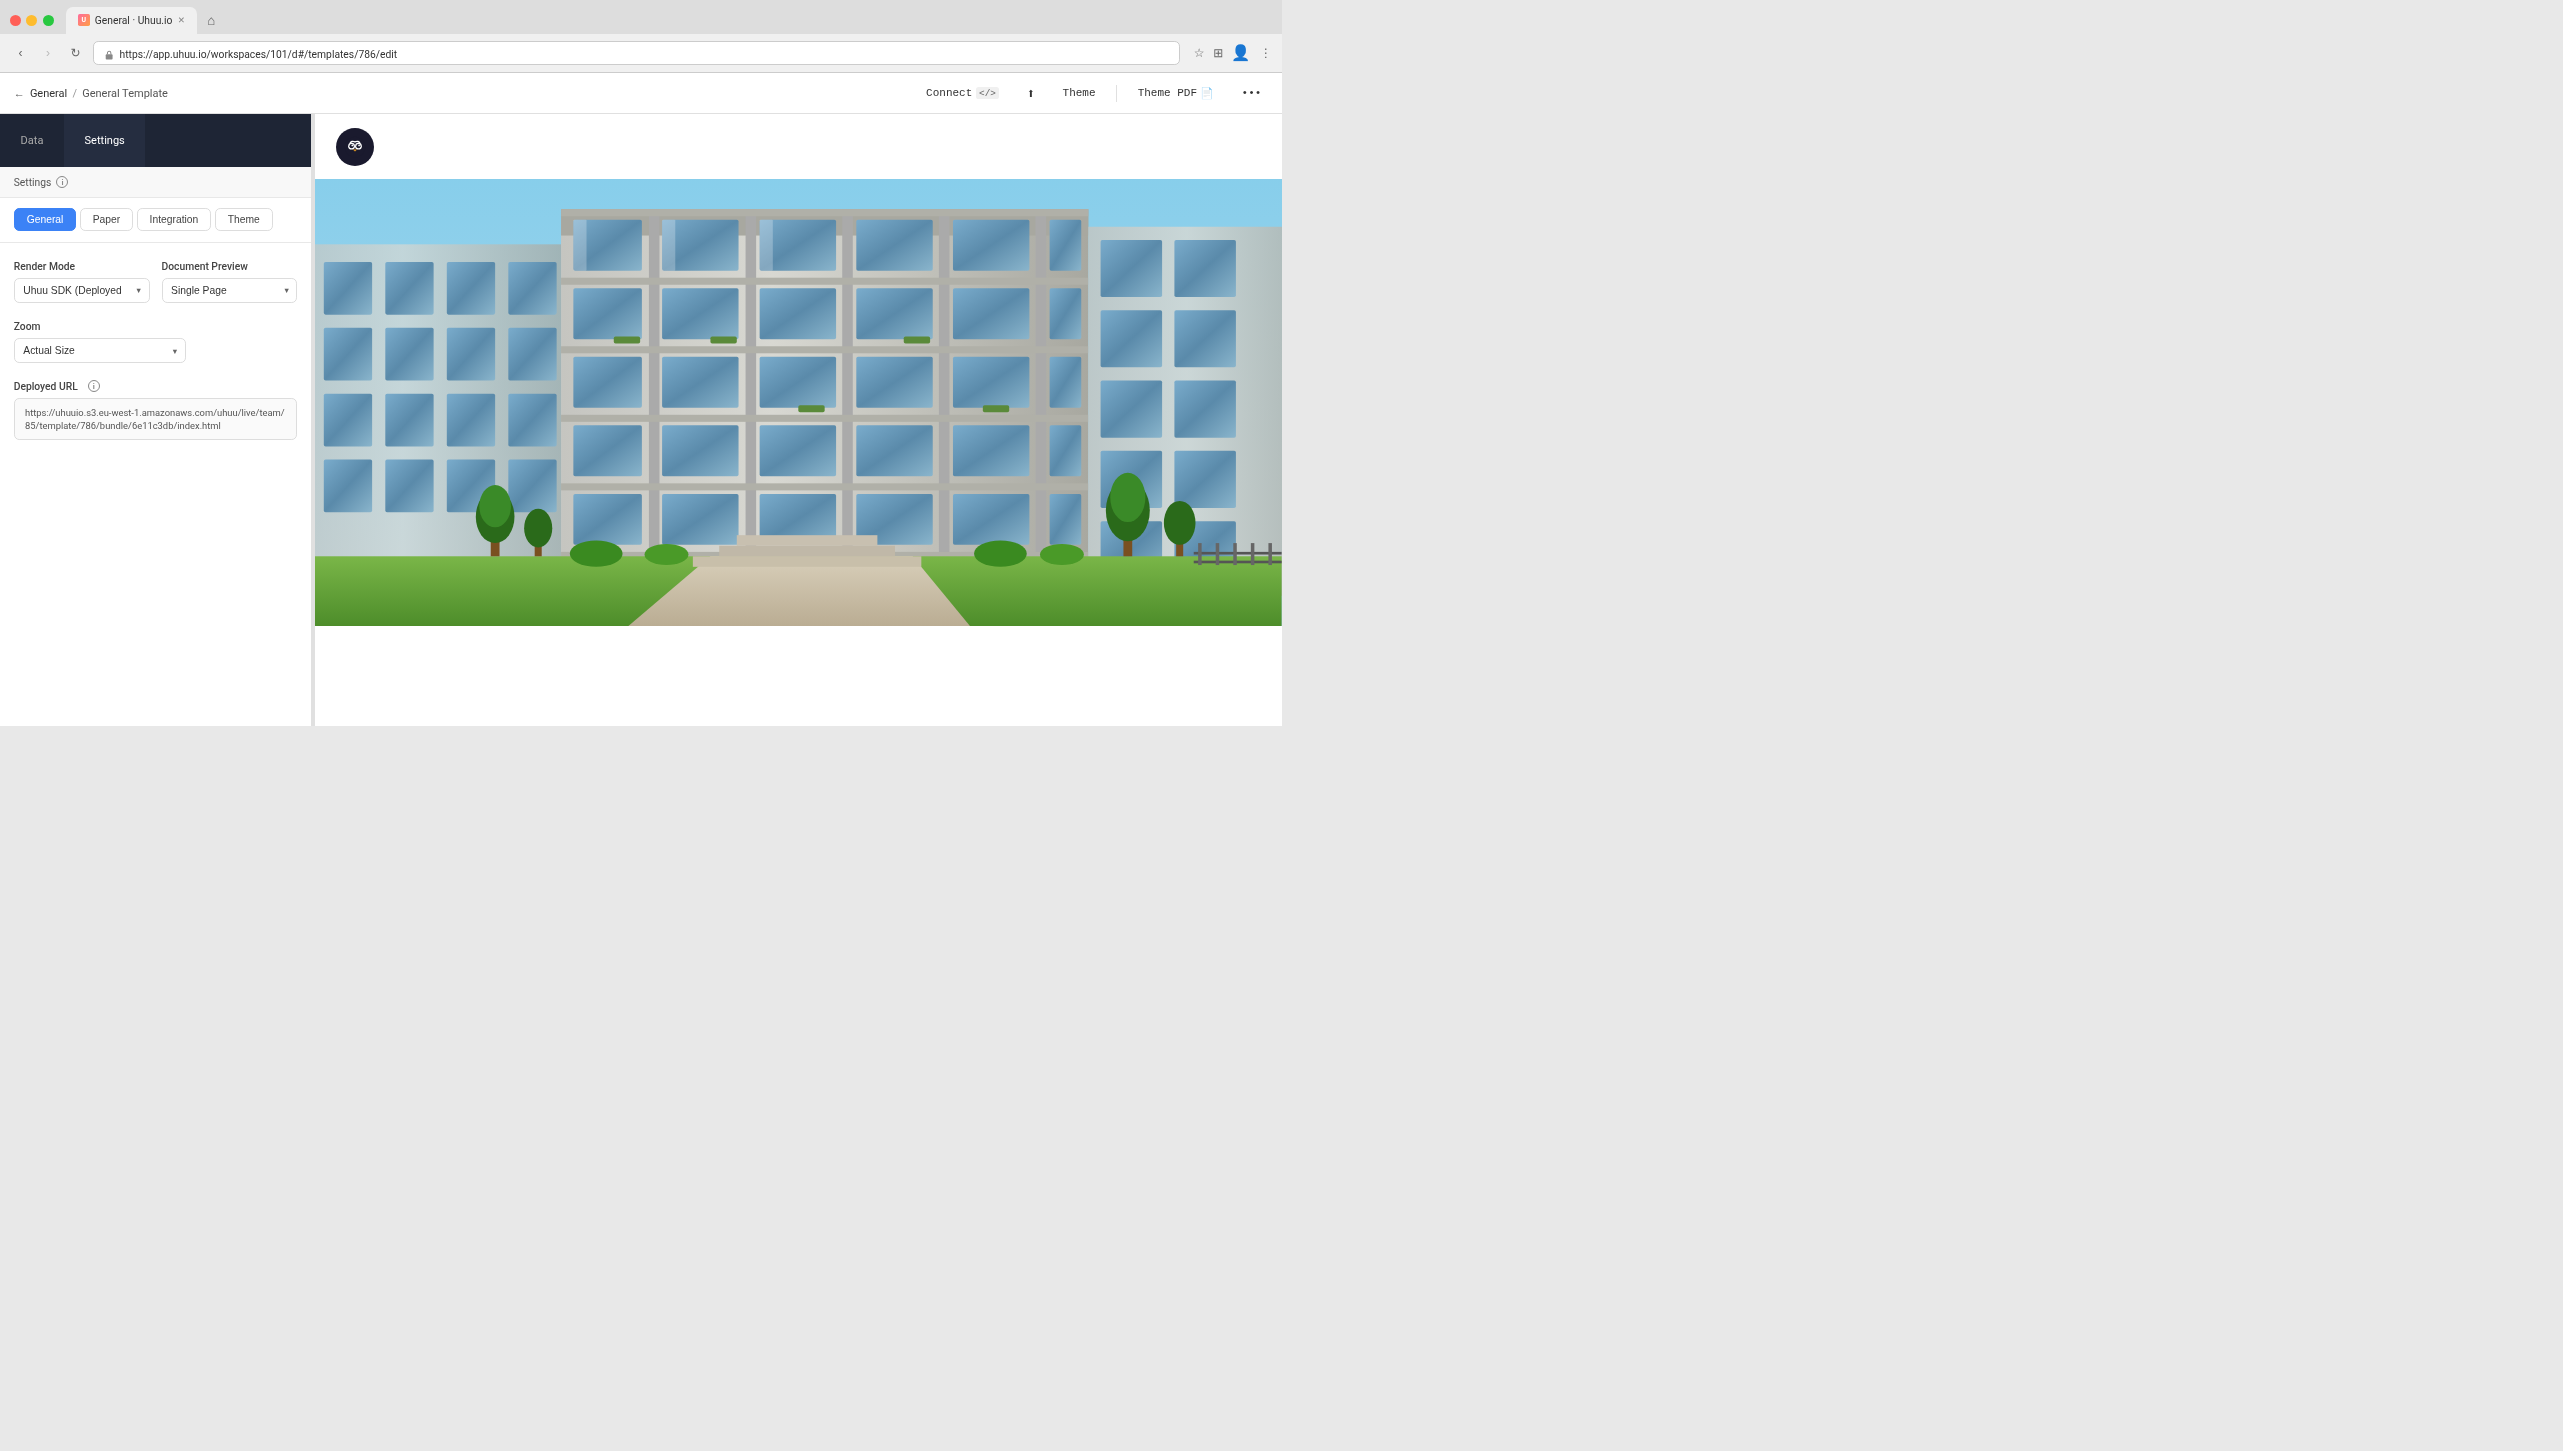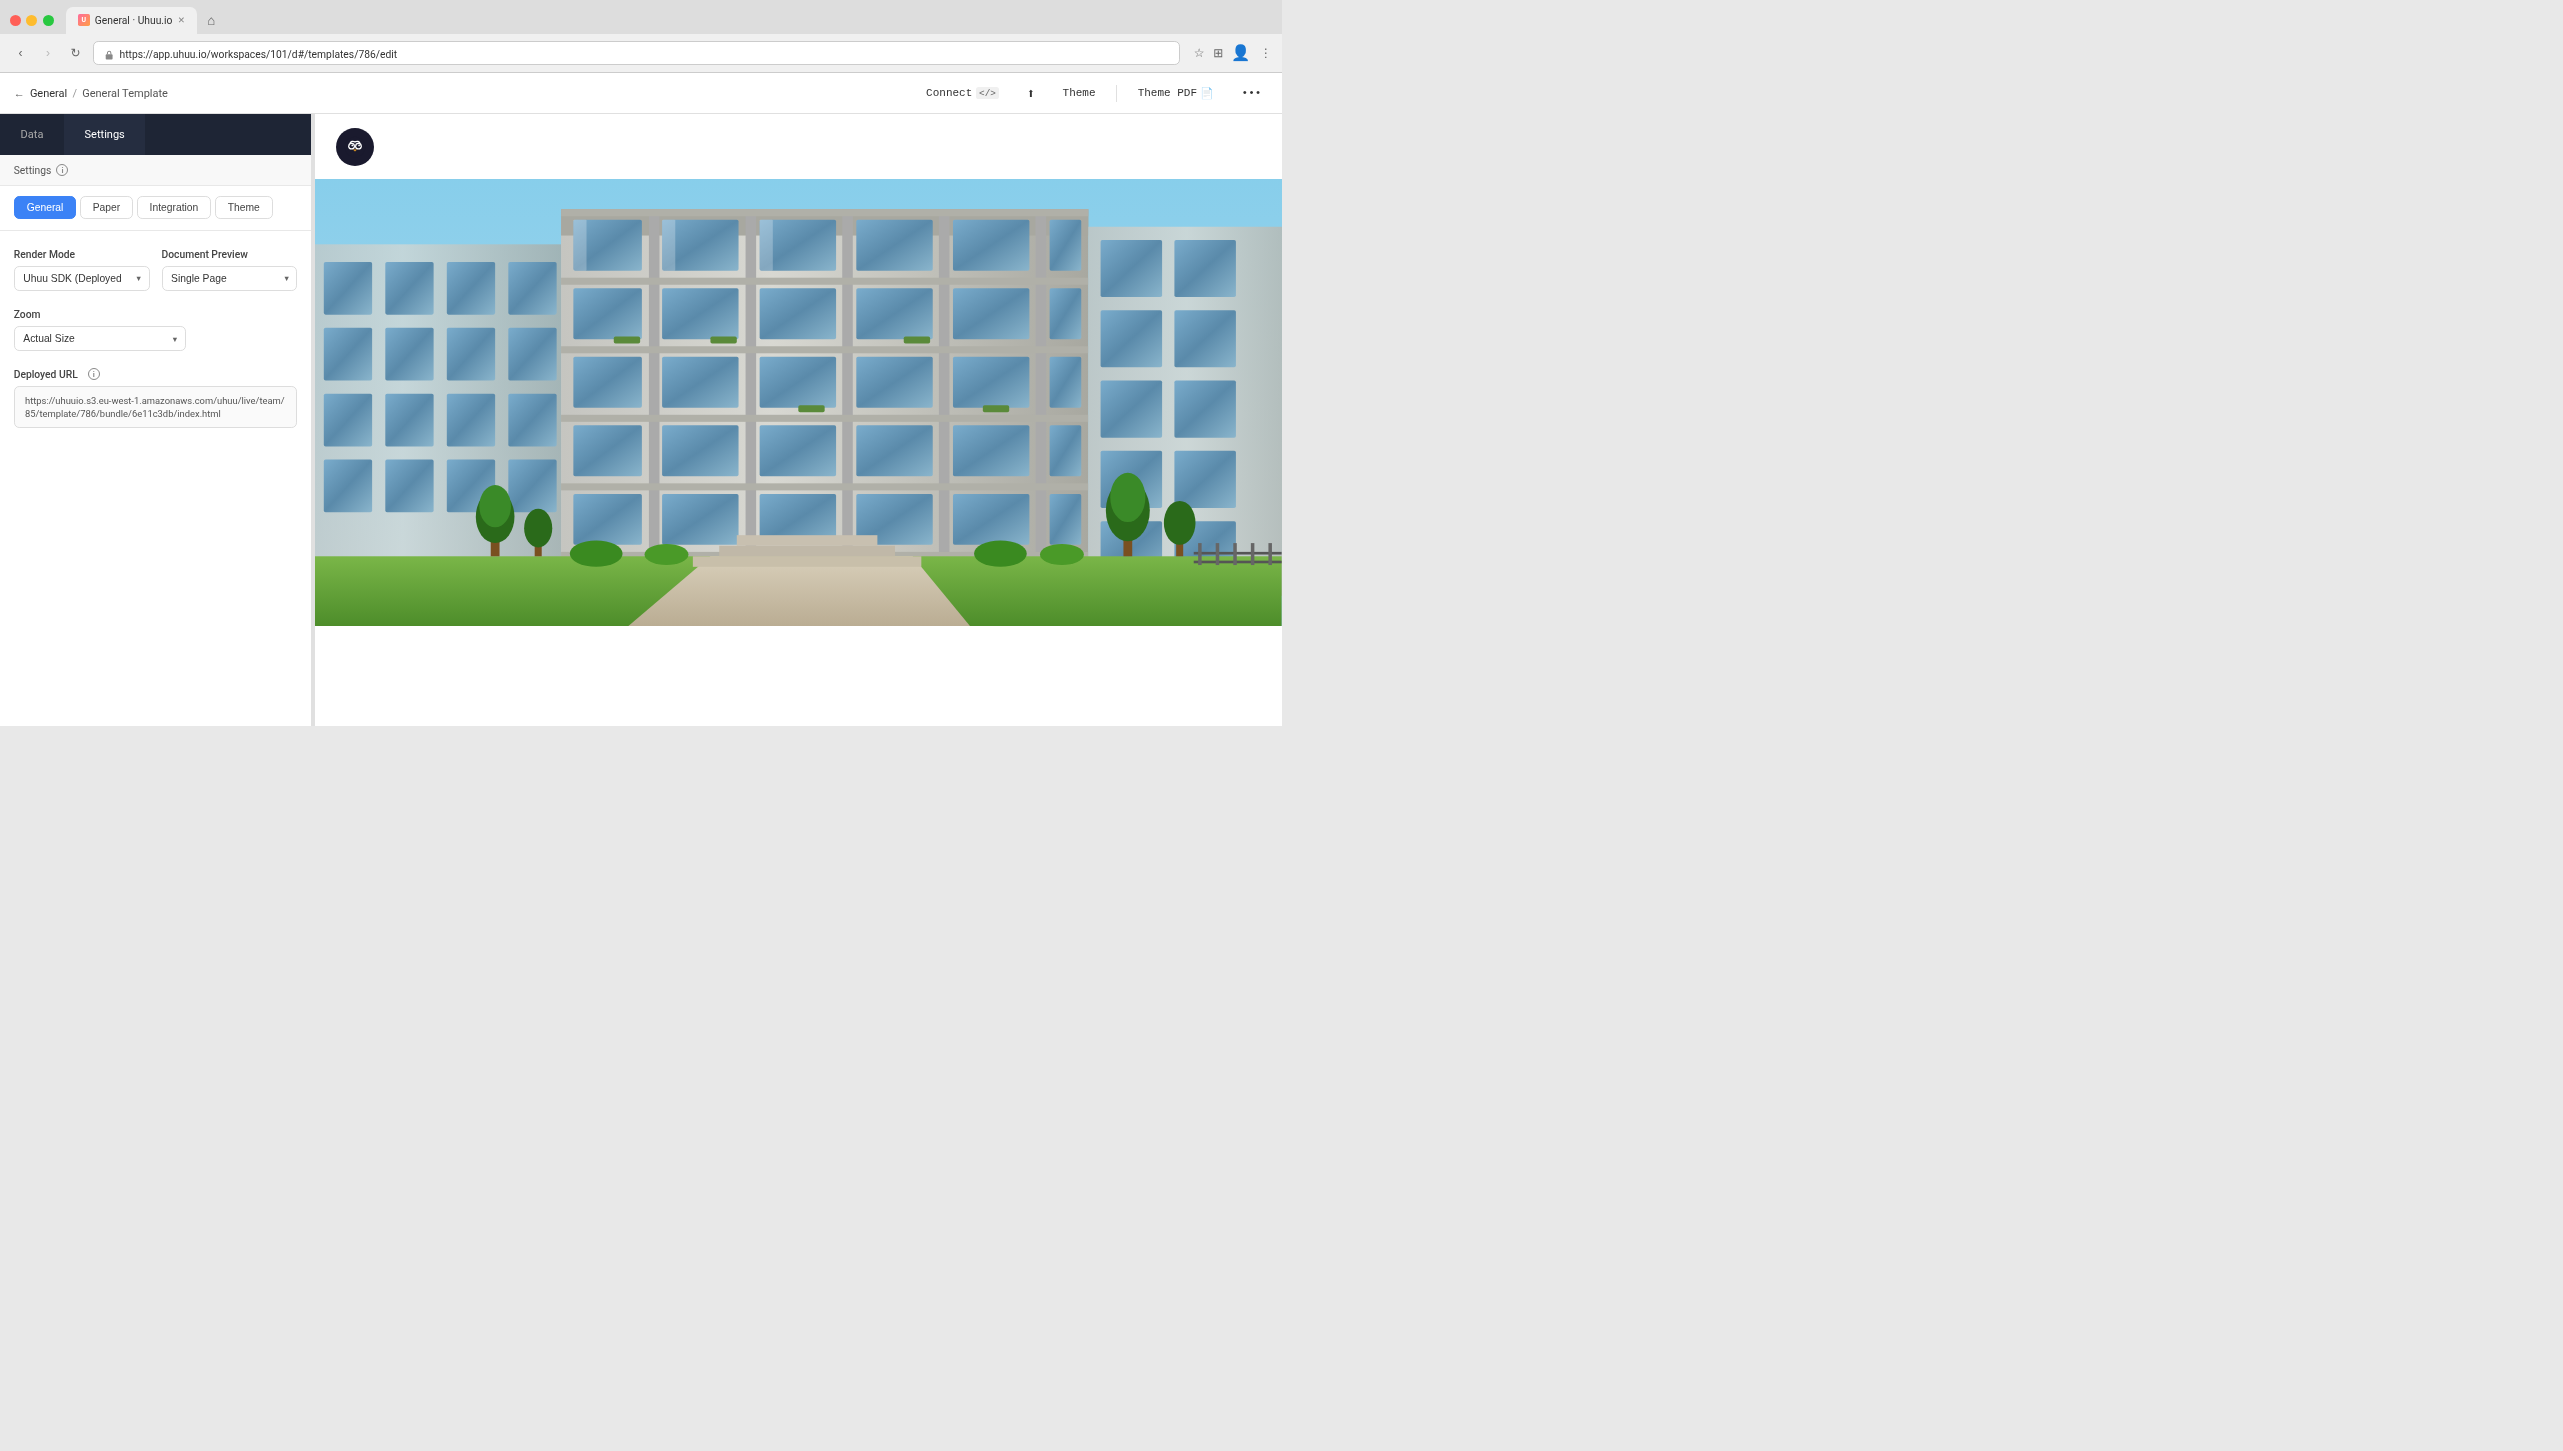--- a/index.html
+++ b/index.html
@@ -115,7 +115,7 @@
     .panel-tabs-dark {
       display: flex;
       background: #1e2535;
-      height: 41px;
+      height: 53px;
     }
     .panel-tab-dark {
       padding: 0 20.6px;

